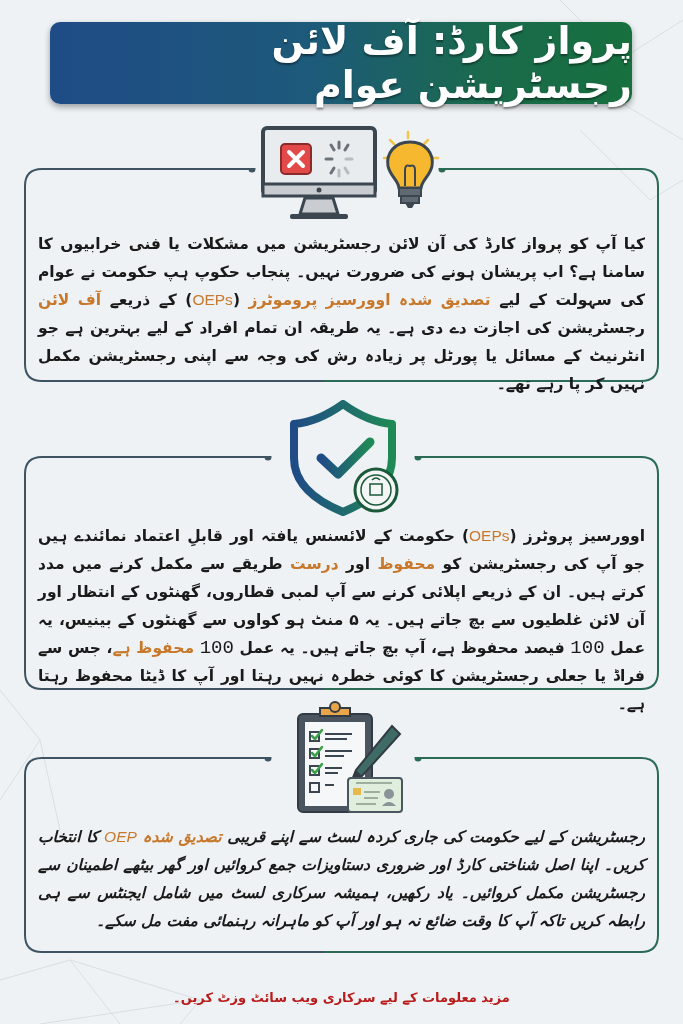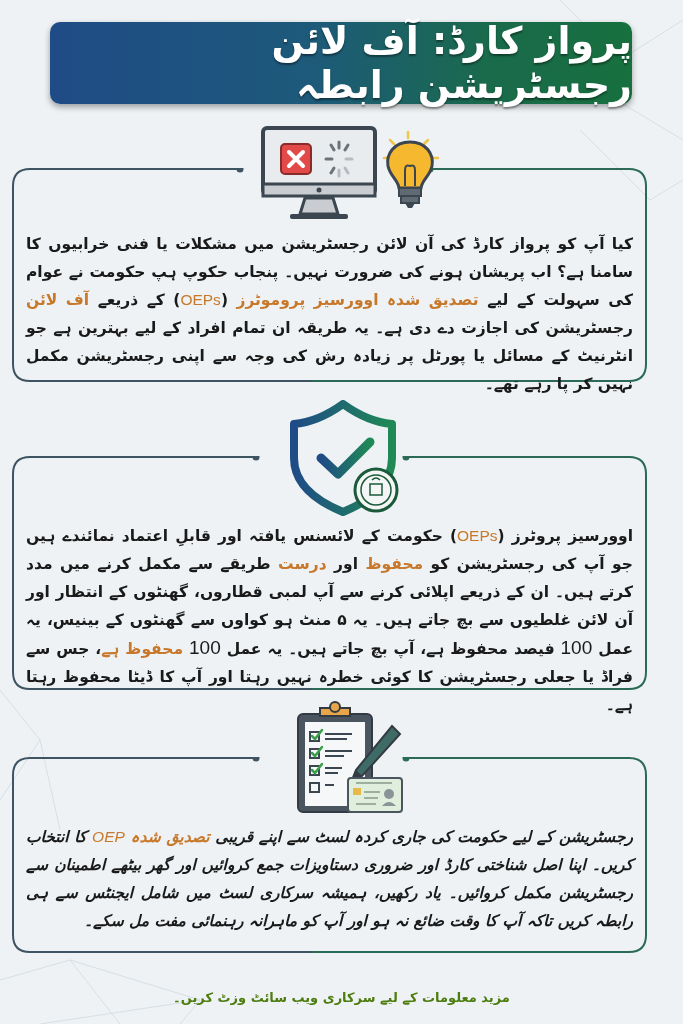--- a/index.html
+++ b/index.html
@@ -58,7 +58,7 @@
 </svg>
 
 <div class="banner">
-  <span class="banner-title">پرواز کارڈ: آف لائن رجسٹریشن رابطہ</span>
+  <span class="banner-title">پرواز کارڈ: آف لائن رجسٹریشن عوام</span>
 </div>
 
 <div class="card" style="top:168px;height:214px;">

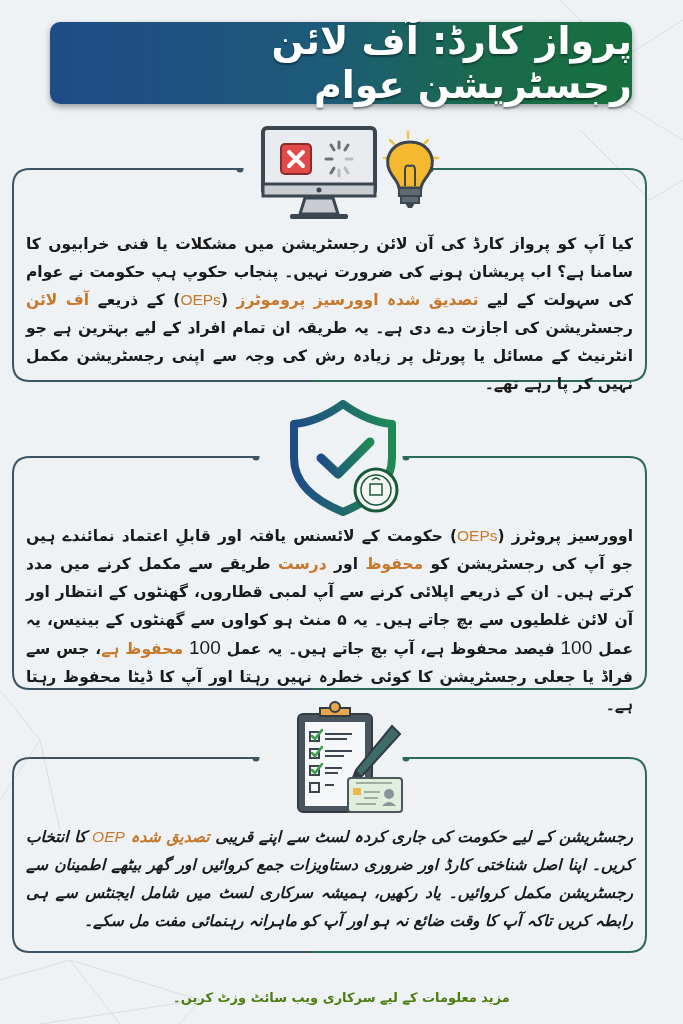--- a/index.html
+++ b/index.html
@@ -22,7 +22,7 @@
     text-shadow:0 2px 2px rgba(0,0,0,.4);
   }
   .card {
-    position:absolute; left:12px; width:635px; z-index:1;
+    position:absolute; left:24px; width:635px; z-index:1;
   }
   .card-frame { position:absolute; inset:0; }
   .card-body {

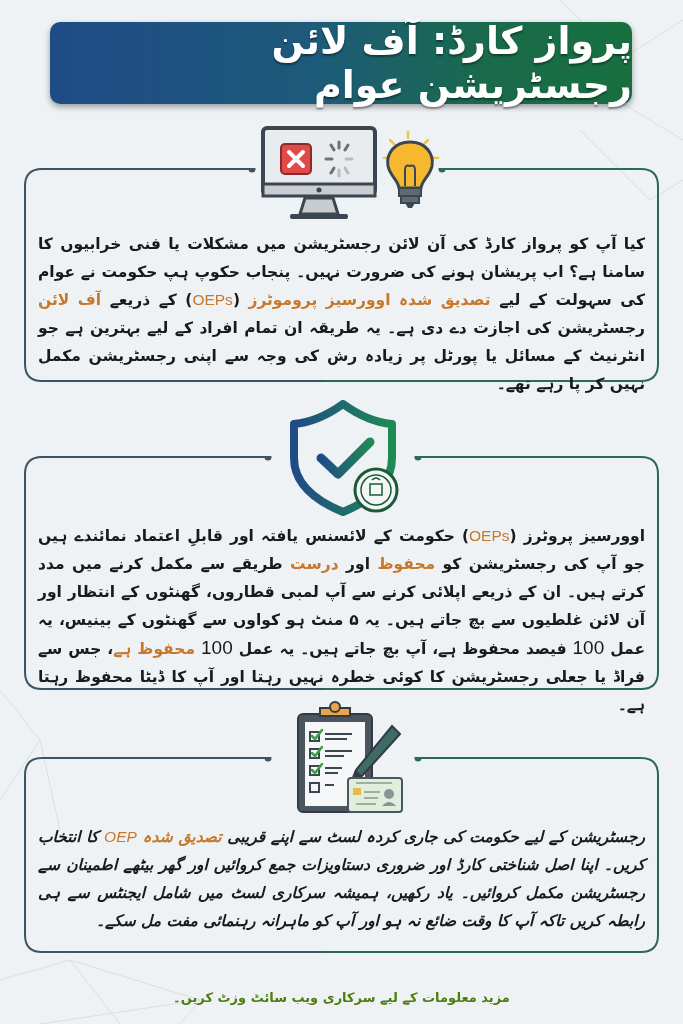--- a/index.html
+++ b/index.html
@@ -33,7 +33,7 @@
   }
   .hl { color:#c8782a; }
   .latin { font-family:"Liberation Sans", sans-serif; font-weight:normal; }
-  .num { font-family:Liberation Sans, sans-serif; font-weight:normal; font-size:19px;margin-top:24px; }
+  .num { font-family:Liberation Mono, monospace; font-weight:normal; font-size:19px;margin-top:24px; }
   .icon-wrap { position:absolute; z-index:3; }
   .footer {
     position:absolute; left:0; right:0; top:990px; text-align:center;

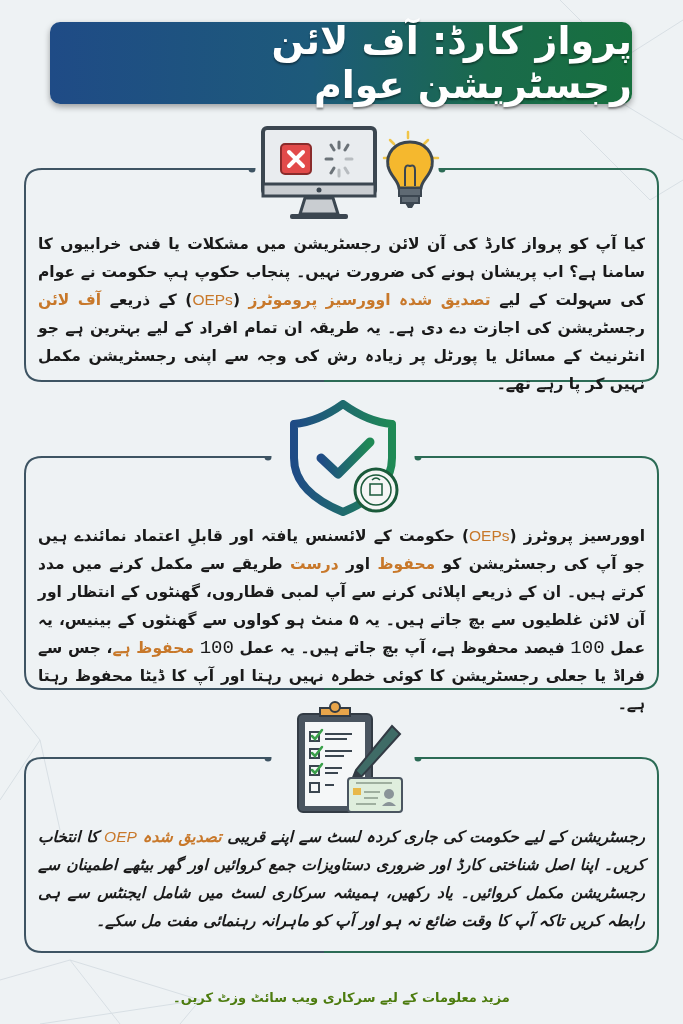--- a/index.html
+++ b/index.html
@@ -37,7 +37,7 @@
   .icon-wrap { position:absolute; z-index:3; }
   .footer {
     position:absolute; left:0; right:0; top:990px; text-align:center;
-    direction:rtl; font-size:13px; color:#4d7c0f; font-weight:bold; z-index:2;
+    direction:rtl; font-size:13px; color:#b91c1c; font-weight:bold; z-index:2;
   }
 </style>
 </head>

